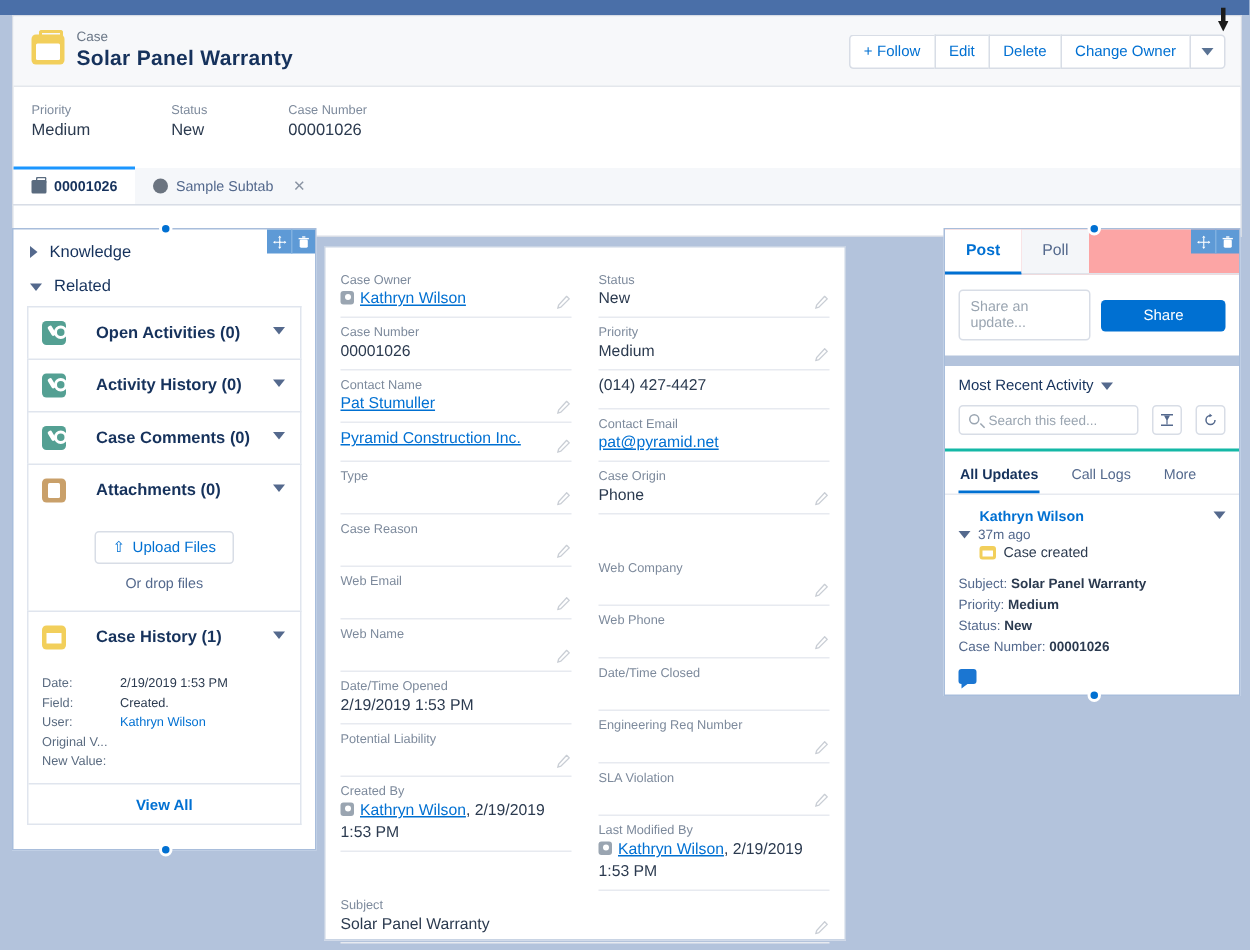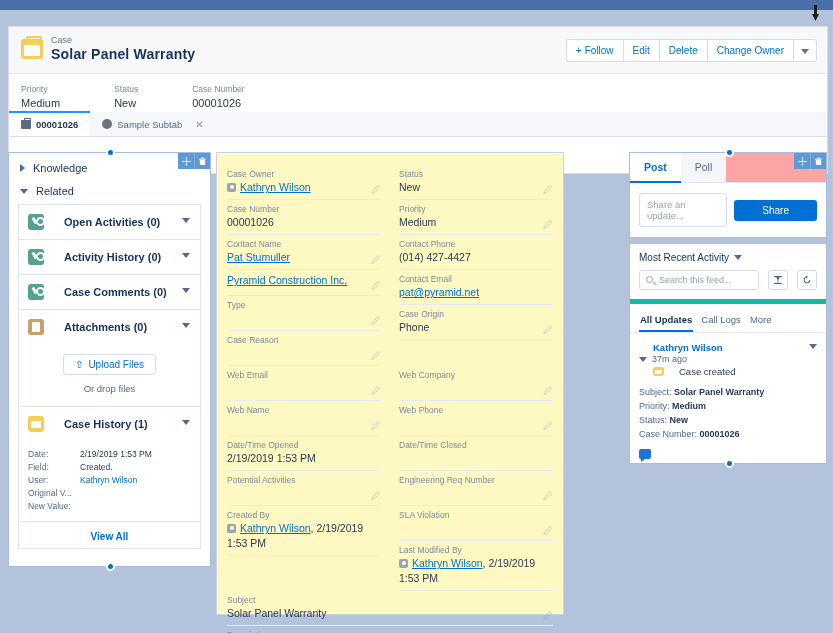--- a/index.html
+++ b/index.html
@@ -22,7 +22,7 @@
 
   
   .app-frame {
-    position: absolute; left: 8px; top: 26px; width: 820px; height: 148px;
+    position: absolute; left: 8px; top: 10px; width: 820px; height: 148px;
     background: #ffffff; border: 1px solid #d8dde6;
   }
 

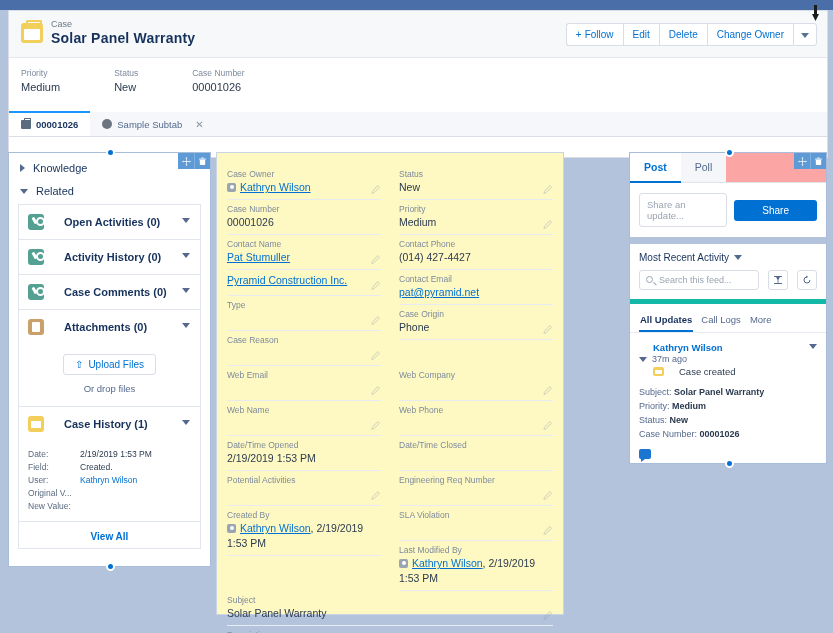--- a/index.html
+++ b/index.html
@@ -97,8 +97,8 @@
     background: #ffffff; border: 1px solid #a8bddb;
   }
   .col-mid {
-    position: absolute; left: 216px; top: 152px; width: 348px; height: 463px;
-    background: #fef9c3; border: 1px solid #c9d4e4;
+    position: absolute; left: 216px; top: 164px; width: 348px; height: 463px;
+    background: #ffffff; border: 1px solid #c9d4e4;
   }
   .col-right {
     position: absolute; left: 629px; top: 152px; width: 198px; height: 312px;

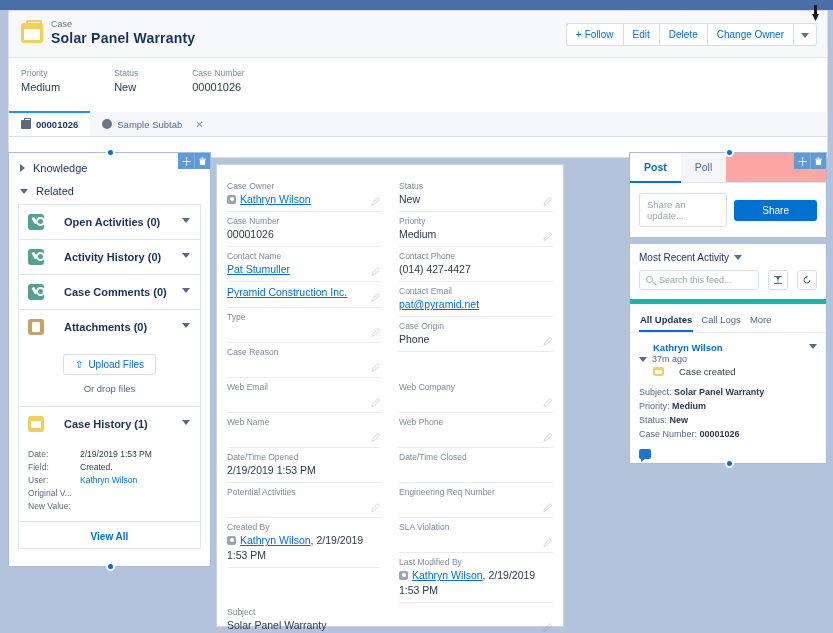--- a/index.html
+++ b/index.html
@@ -503,7 +503,6 @@
             </svg>
         </div>
         <div class="fld">
-          <div class="fld-label">Contact Phone</div>
           <div class="fld-value">(014) 427-4427</div>
         </div>
         <div class="fld">

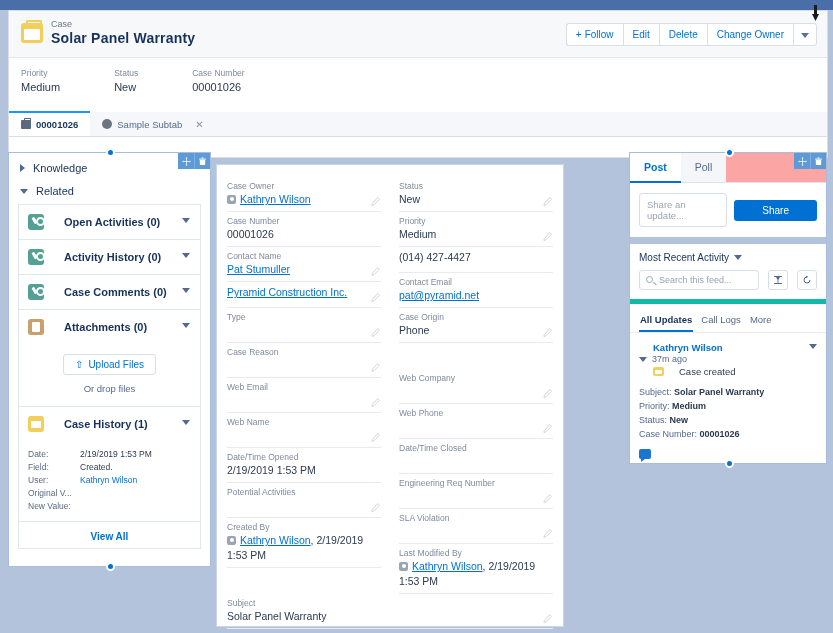--- a/index.html
+++ b/index.html
@@ -231,7 +231,7 @@
     background: #fff; display: flex; align-items: center; justify-content: center;
     font-size: 10px; color: #54698d; cursor: pointer;
   }
-  .feed-tabs { display: flex; gap: 7px; padding: 6px 9px 0; border-top: 5px solid #14b8a6; }
+  .feed-tabs { display: flex; gap: 20px; padding: 6px 9px 0; border-top: 2px solid #14b8a6; }
   .feed-tab { font-size: 9.5px; color: #54698d; padding: 4px 1px 5px; cursor: pointer; }
   .feed-tab.active { color: #16325c; font-weight: bold; border-bottom: 2px solid #0070d2; }
 

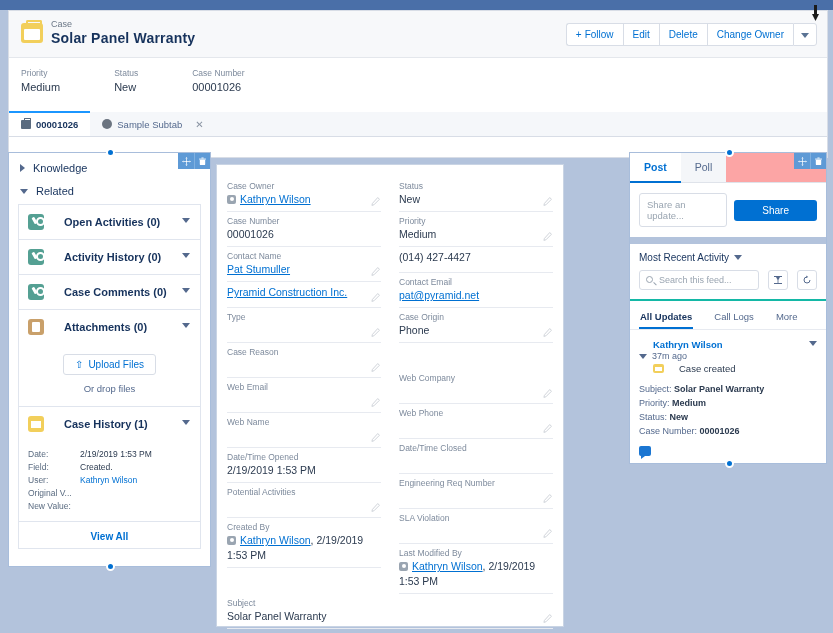--- a/index.html
+++ b/index.html
@@ -239,7 +239,7 @@
   .fi-name { font-size: 9.5px; font-weight: bold; color: #0070d2; cursor: pointer; }
   .fi-meta-row { display: flex; align-items: center; gap: 5px; margin-top: 1px; }
   .fi-time { font-size: 9px; color: #54698d; }
-  .fi-created { display: flex; align-items: center; gap: 15px; margin: 2px 0 0 14px; }
+  .fi-created { display: flex; align-items: center; gap: 5px; margin: 2px 0 0 14px; }
   .fi-case-ico { width: 11px; height: 9px; background: #f2cf5b; border-radius: 2px; position: relative; }
   .fi-case-ico::after { content: ""; position: absolute; left: 2px; top: 2.5px; width: 7px; height: 4px; background: #fff; }
   .fi-created-text { font-size: 9.5px; color: #2b3a4f; }

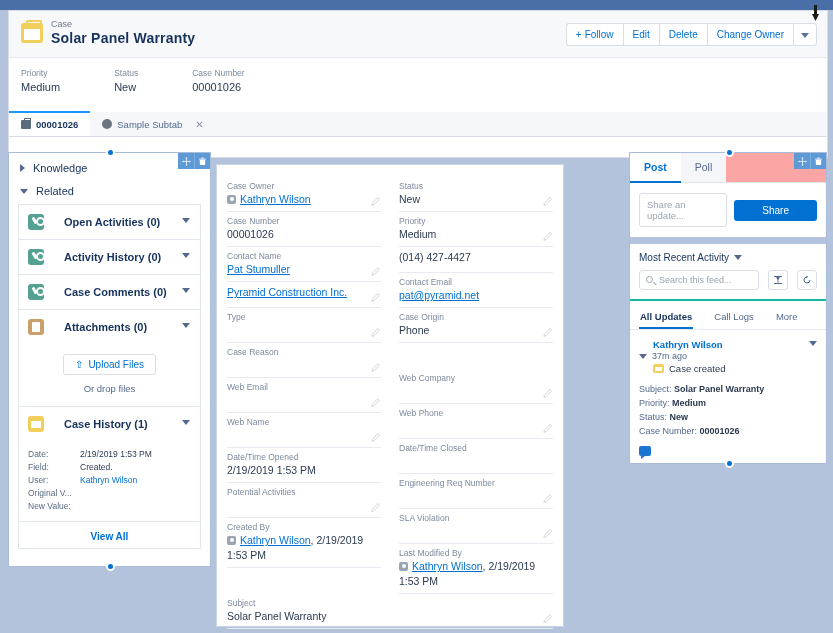--- a/index.html
+++ b/index.html
@@ -475,7 +475,7 @@
           <div class="fld-value">2/19/2019 1:53 PM</div>
         </div>
         <div class="fld">
-          <div class="fld-label">Potential Activities</div>
+          <div class="fld-label">Potential Liability</div>
           <div class="fld-value"></div>
           <svg class="pencil" viewBox="0 0 10 10">
               <path d="M7.5 0.6 L9.4 2.5 L3.2 8.7 L1 9.3 L1.6 7.1 Z" fill="none" stroke="#8a94a3" stroke-width="1"></path>

